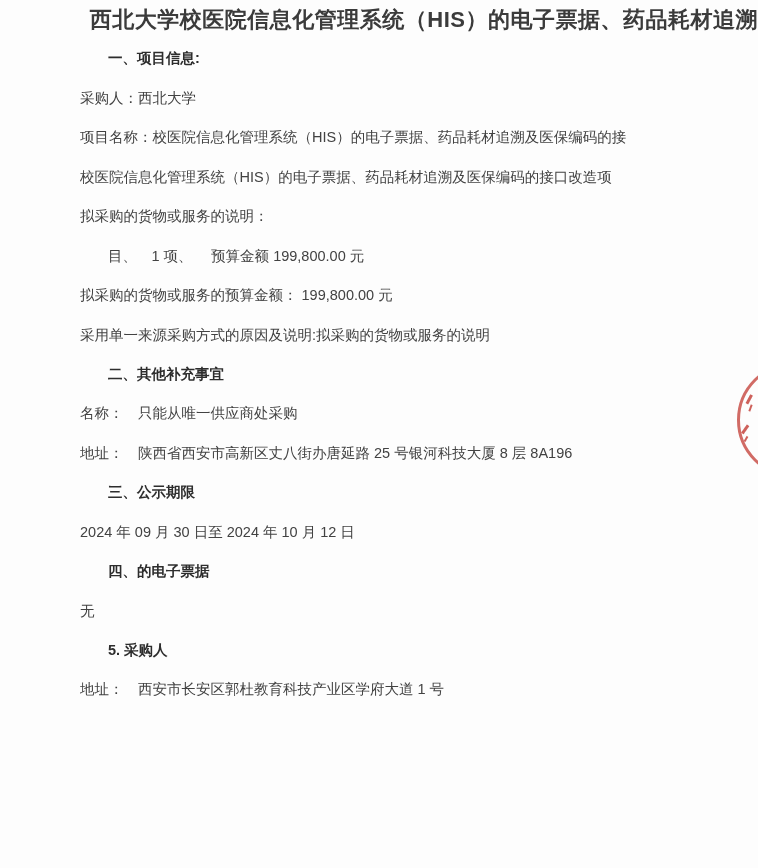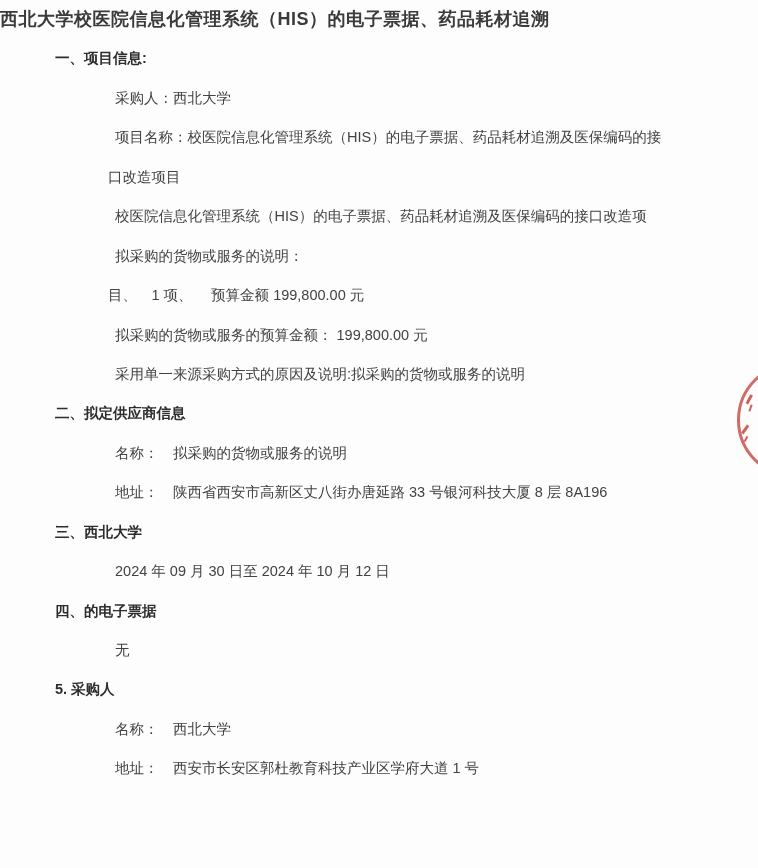--- a/index.html
+++ b/index.html
@@ -23,9 +23,9 @@
     color: #424242;
   }
   .line.title {
-    text-align: left;
+    text-align: right;
     font-weight: bold;
-    font-size: 18px;
+    font-size: 22px;
     color: #3b3b3b;
     letter-spacing: 0.5px;
   }

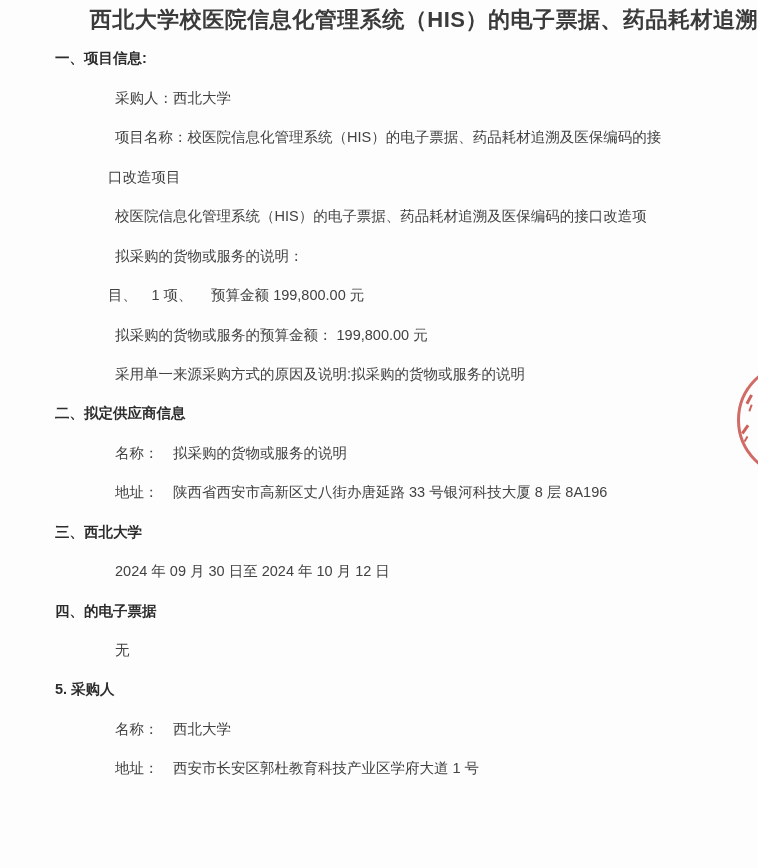--- a/index.html
+++ b/index.html
@@ -30,7 +30,7 @@
     letter-spacing: 0.5px;
   }
   .line.heading {
-    padding-left: 55px;
+    padding-left: 108px;
     font-weight: bold;
     font-size: 14.5px;
     color: #2d2d2d;

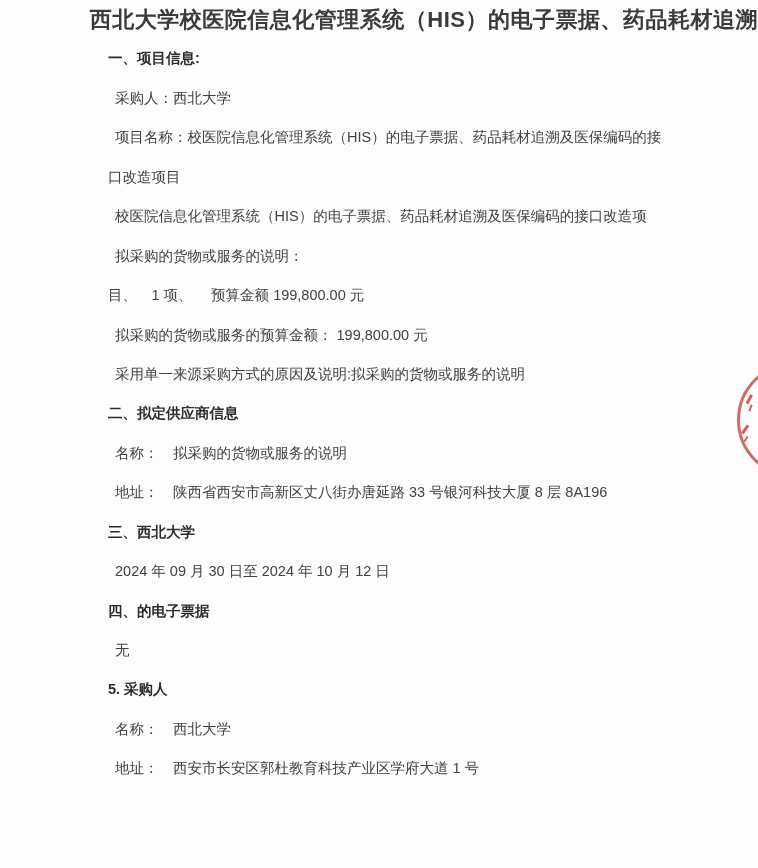--- a/index.html
+++ b/index.html
@@ -36,7 +36,7 @@
     color: #2d2d2d;
   }
   .line.body-indent {
-    padding-left: 115px;
+    padding-left: 80px;
   }
   .line.body-flush {
     padding-left: 108px;

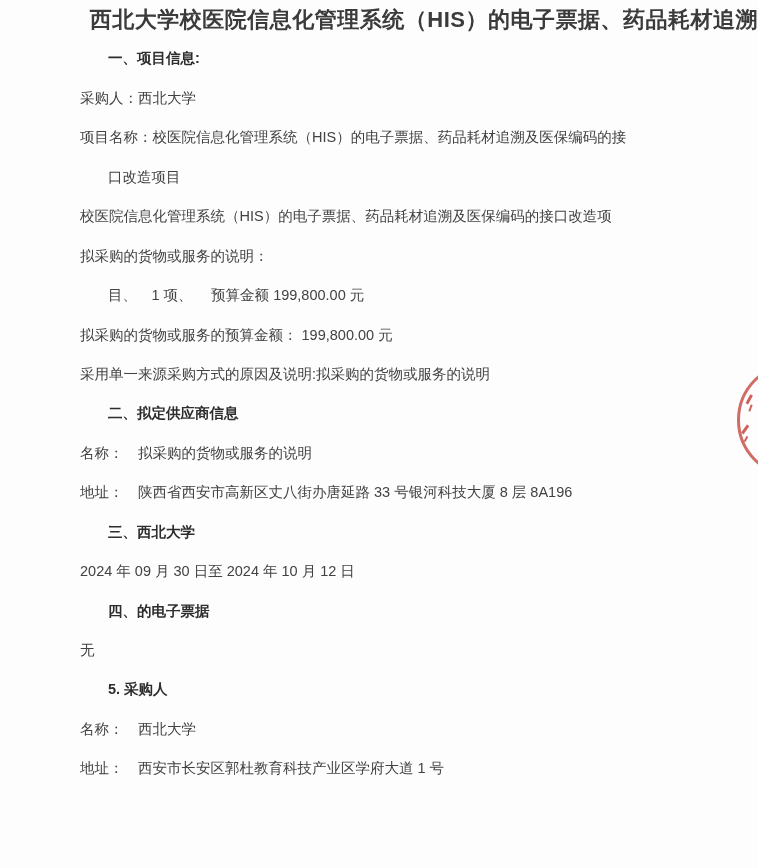--- a/index.html
+++ b/index.html
@@ -72,7 +72,6 @@
       <div class="line heading">一、项目信息:</div>
       <div class="line body-indent">采购人：西北大学</div>
       <div class="line body-indent">项目名称：校医院信息化管理系统（HIS）的电子票据、药品耗材追溯及医保编码的接</div>
-      <div class="line body-flush">口改造项目</div>
       <div class="line body-indent">校医院信息化管理系统（HIS）的电子票据、药品耗材追溯及医保编码的接口改造项</div>
       <div class="line body-indent">拟采购的货物或服务的说明：</div>
       <div class="line body-flush">目、　1 项、　 预算金额 199,800.00 元</div>

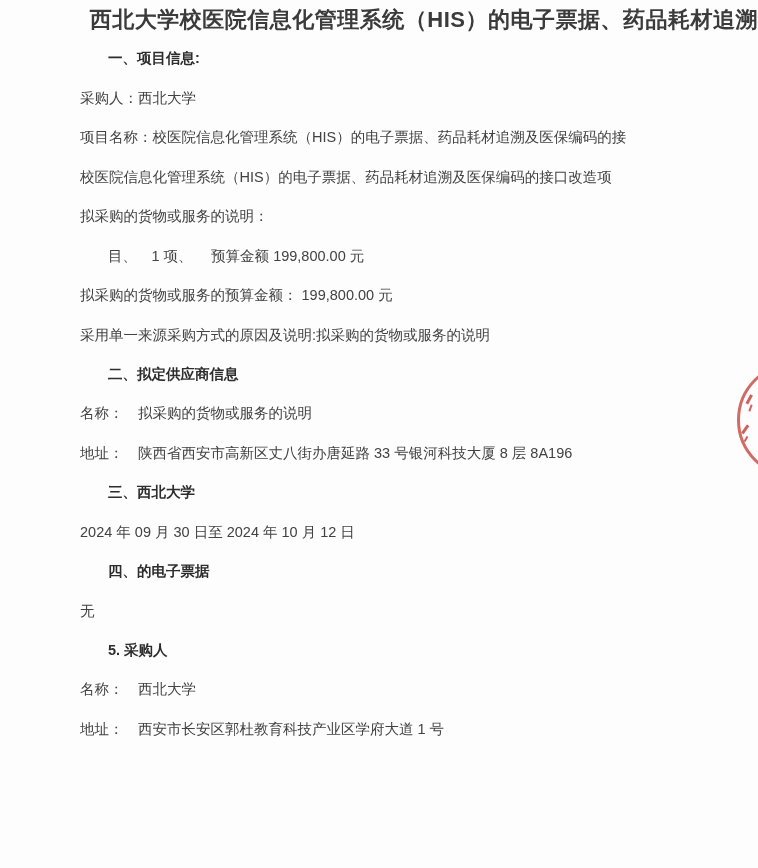--- a/index.html
+++ b/index.html
@@ -77,7 +77,7 @@
       <div class="line body-flush">目、　1 项、　 预算金额 199,800.00 元</div>
       <div class="line body-indent">拟采购的货物或服务的预算金额： 199,800.00 元</div>
       <div class="line body-indent">采用单一来源采购方式的原因及说明:拟采购的货物或服务的说明</div>
-      <div class="line heading">二、拟定供应商信息</div>
+      <div class="line heading">二、其他补充事宜</div>
       <div class="line body-indent">名称：　拟采购的货物或服务的说明</div>
       <div class="line body-indent">地址：　陕西省西安市高新区丈八街办唐延路 33 号银河科技大厦 8 层 8A196</div>
       <div class="line heading">三、西北大学</div>

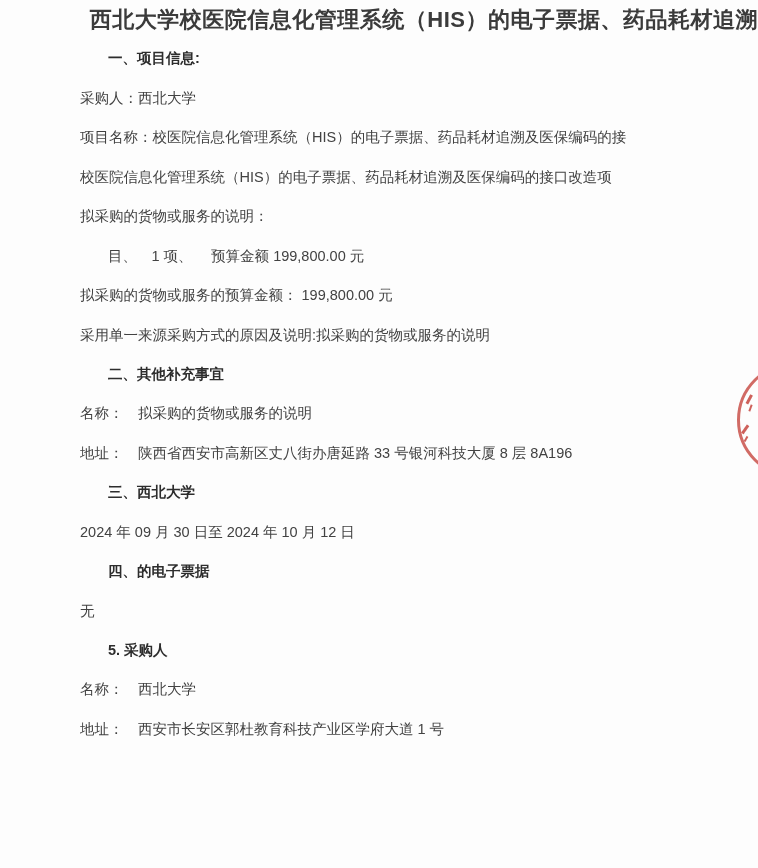--- a/index.html
+++ b/index.html
@@ -78,7 +78,7 @@
       <div class="line body-indent">拟采购的货物或服务的预算金额： 199,800.00 元</div>
       <div class="line body-indent">采用单一来源采购方式的原因及说明:拟采购的货物或服务的说明</div>
       <div class="line heading">二、其他补充事宜</div>
-      <div class="line body-indent">名称：　拟采购的货物或服务的说明</div>
+      <div class="line body-indent">名称：　只能从唯一供应商处采购</div>
       <div class="line body-indent">地址：　陕西省西安市高新区丈八街办唐延路 33 号银河科技大厦 8 层 8A196</div>
       <div class="line heading">三、西北大学</div>
       <div class="line body-indent">2024 年 09 月 30 日至 2024 年 10 月 12 日</div>

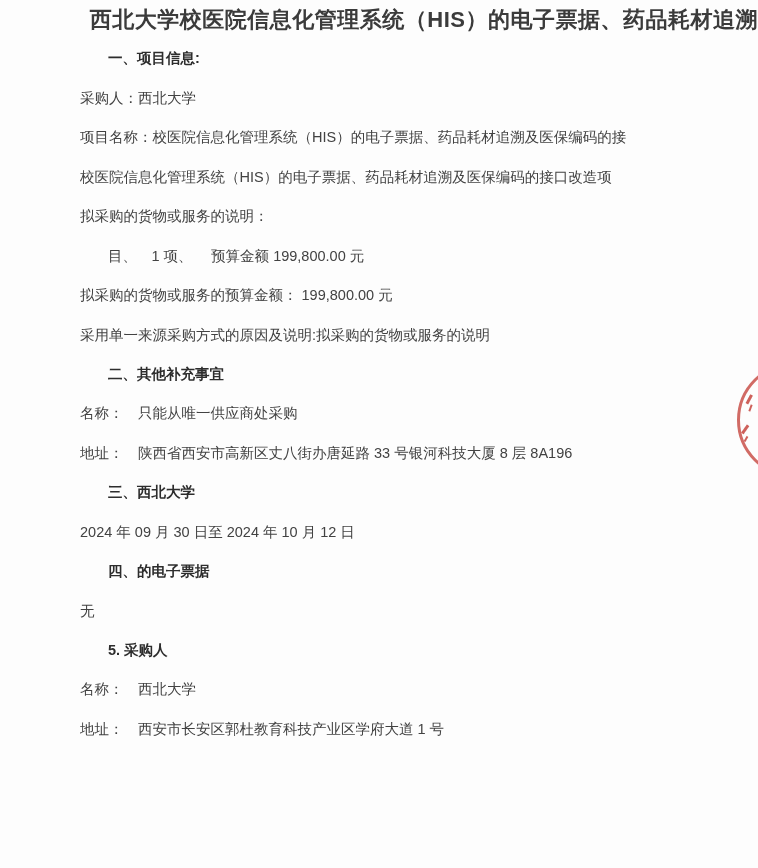--- a/index.html
+++ b/index.html
@@ -79,7 +79,7 @@
       <div class="line body-indent">采用单一来源采购方式的原因及说明:拟采购的货物或服务的说明</div>
       <div class="line heading">二、其他补充事宜</div>
       <div class="line body-indent">名称：　只能从唯一供应商处采购</div>
-      <div class="line body-indent">地址：　陕西省西安市高新区丈八街办唐延路 33 号银河科技大厦 8 层 8A196</div>
+      <div class="line body-indent">地址：　陕西省西安市高新区丈八街办唐延路 25 号银河科技大厦 8 层 8A196</div>
       <div class="line heading">三、西北大学</div>
       <div class="line body-indent">2024 年 09 月 30 日至 2024 年 10 月 12 日</div>
       <div class="line heading">四、的电子票据</div>

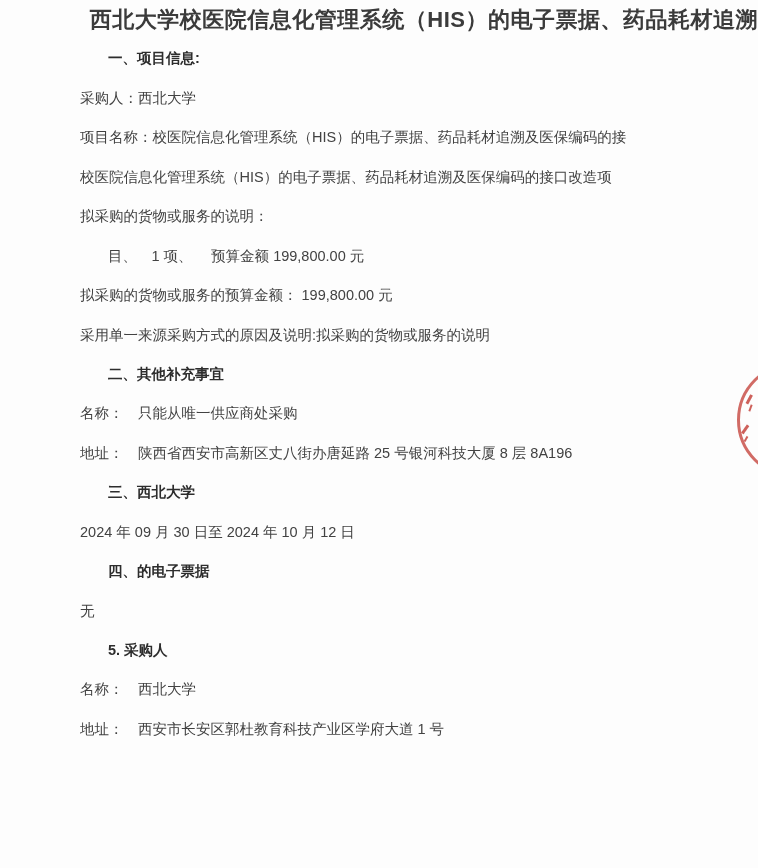--- a/index.html
+++ b/index.html
@@ -80,7 +80,7 @@
       <div class="line heading">二、其他补充事宜</div>
       <div class="line body-indent">名称：　只能从唯一供应商处采购</div>
       <div class="line body-indent">地址：　陕西省西安市高新区丈八街办唐延路 25 号银河科技大厦 8 层 8A196</div>
-      <div class="line heading">三、西北大学</div>
+      <div class="line heading">三、公示期限</div>
       <div class="line body-indent">2024 年 09 月 30 日至 2024 年 10 月 12 日</div>
       <div class="line heading">四、的电子票据</div>
       <div class="line body-indent">无</div>

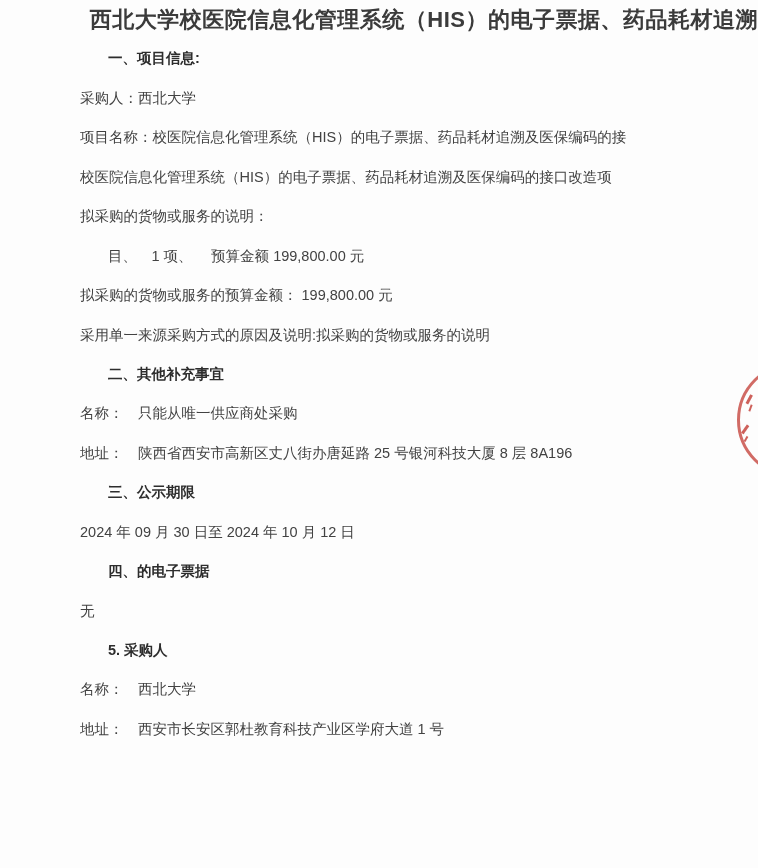--- a/index.html
+++ b/index.html
@@ -85,7 +85,6 @@
       <div class="line heading">四、的电子票据</div>
       <div class="line body-indent">无</div>
       <div class="line heading">5. 采购人</div>
-      <div class="line body-indent">名称：　西北大学</div>
       <div class="line body-indent">地址：　西安市长安区郭杜教育科技产业区学府大道 1 号</div>
     </div>
 

